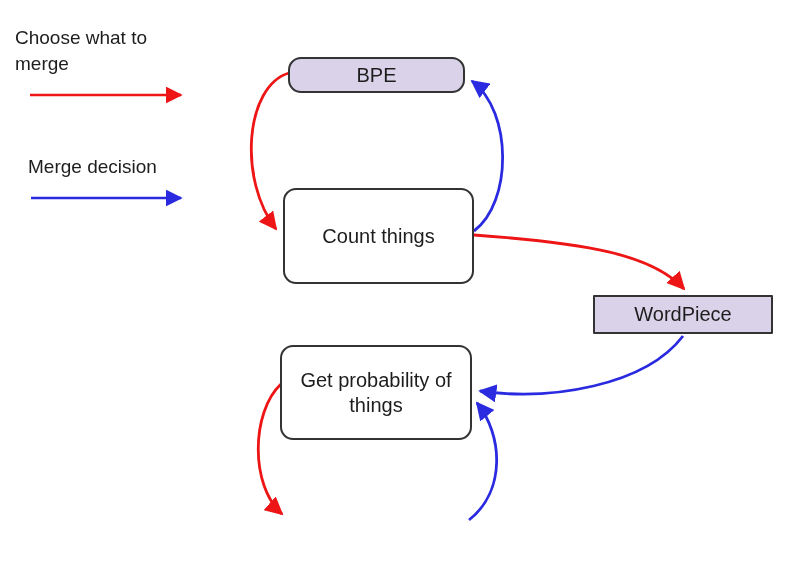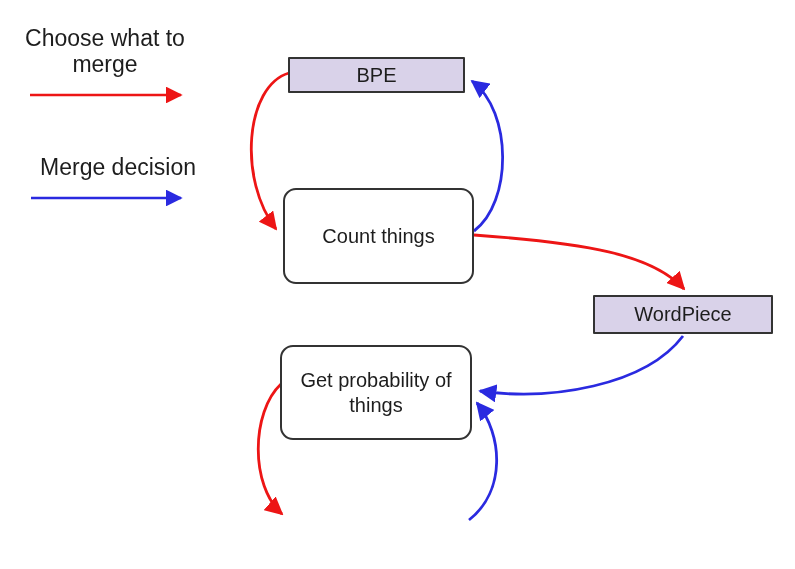--- a/index.html
+++ b/index.html
@@ -51,8 +51,8 @@
 
   .legend-label{
     position:absolute;
-    font-size:23px;line-height:26px;
-    text-align:center;
+    font-size:19px;line-height:26px;
+    text-align:left;
     color:var(--text);
   }
   #legend-choose{left:15px;top:25px;width:180px;}

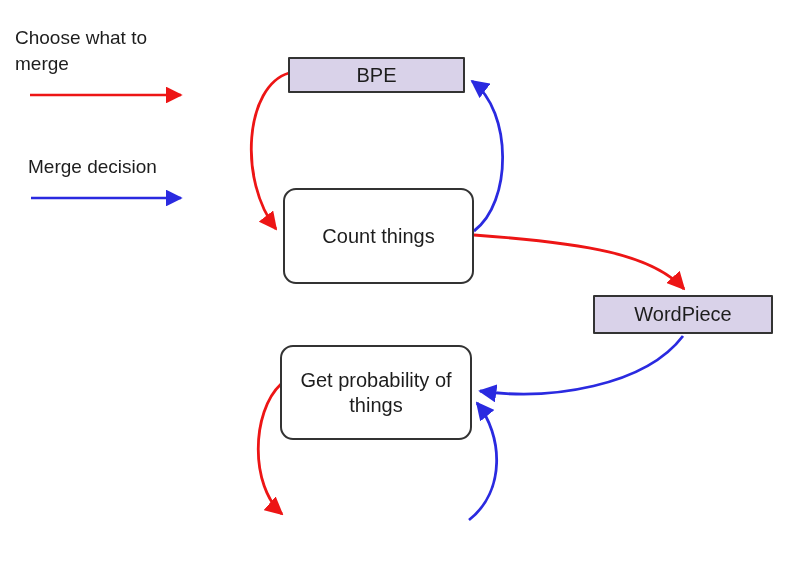--- a/index.html
+++ b/index.html
@@ -43,7 +43,7 @@
     border:2px solid var(--node_border);
     border-radius:13px;
   }
-  #node-bpe{left:288px;top:57px;width:177px;height:36px;}
+  #node-bpe{left:288px;top:57px;width:177px;height:36px;border-radius:13px;}
   #node-count{left:283px;top:188px;width:191px;height:96px;}
   #node-wordpiece{left:593px;top:295px;width:180px;height:39px;}
   #node-getprob{left:280px;top:345px;width:192px;height:95px;padding:12px 14px;}

